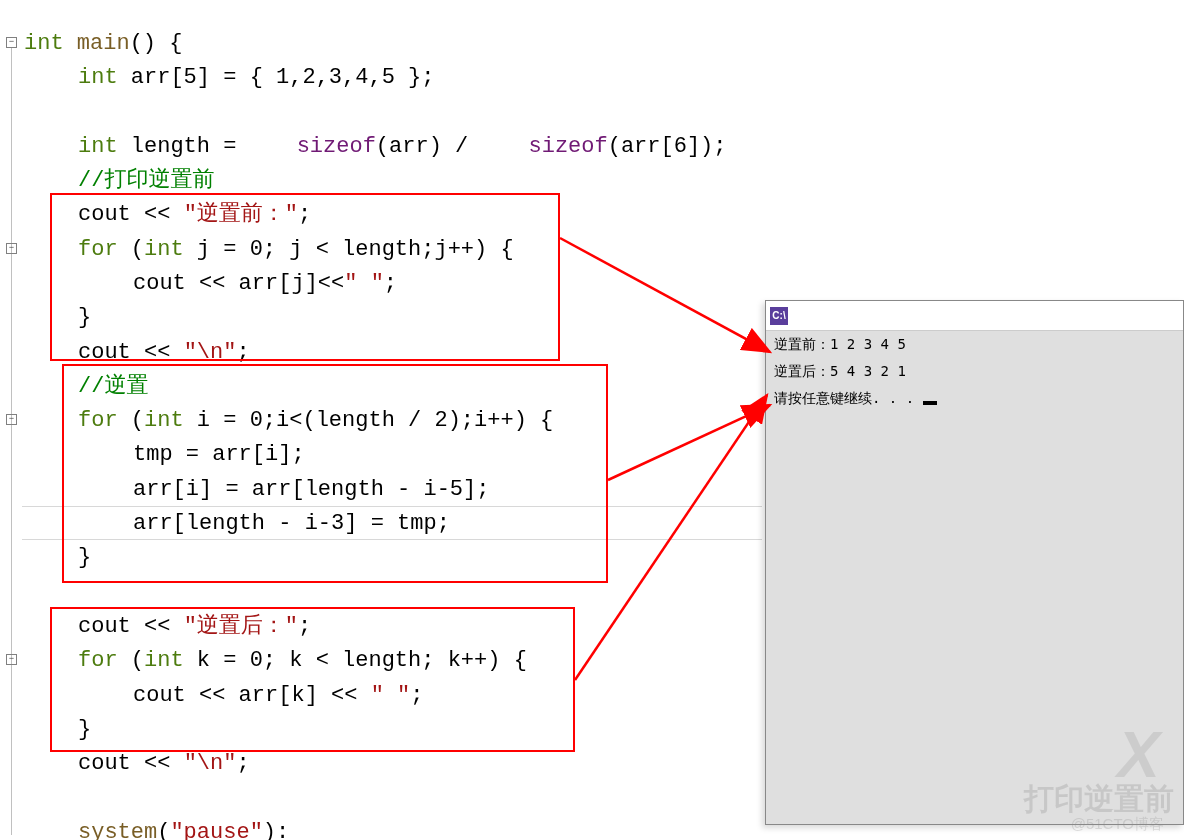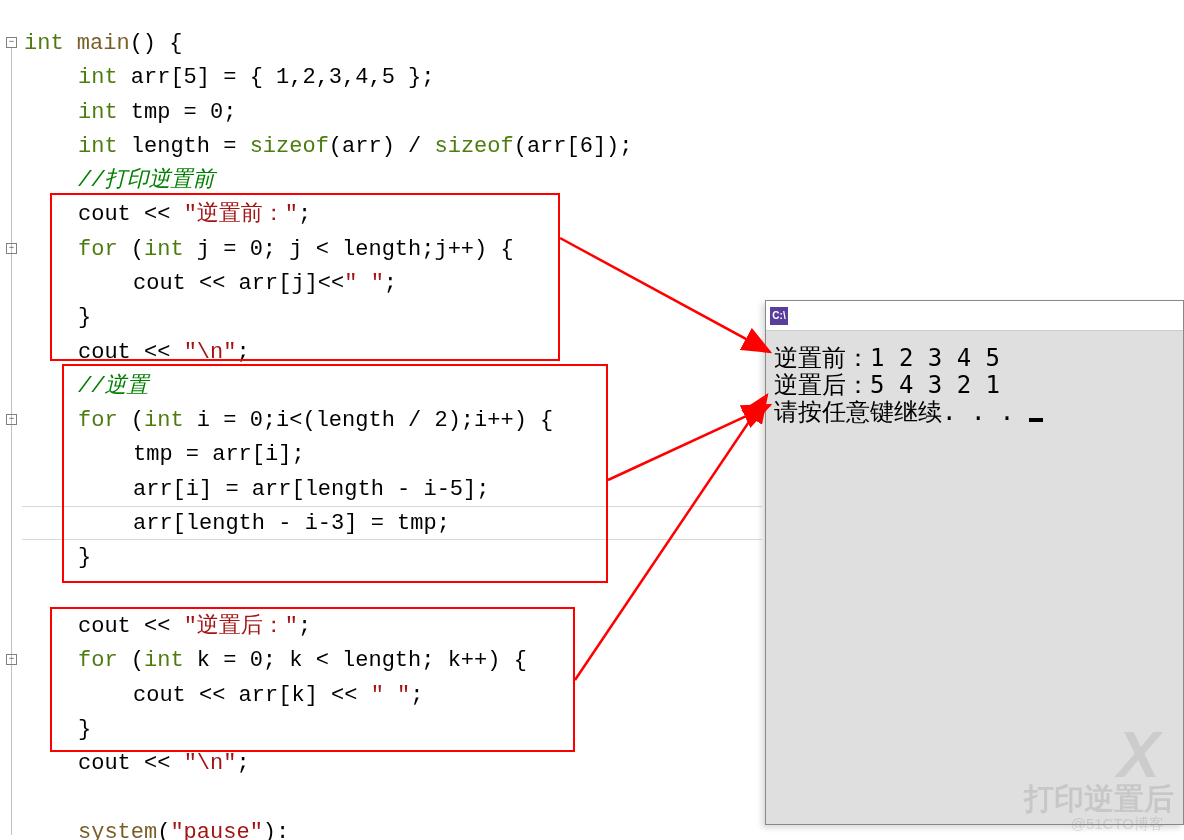--- a/index.html
+++ b/index.html
@@ -83,7 +83,6 @@
   
   <div class="line" style="top:61px;left:56px"><span class="kw">int</span><span> arr[5] = { 1,2,3,4,5 };</span></div>
   
-  <div class="line" style="top:96px;left:56px"><span class="kw">int</span><span> tmp = 0;</span></div>
   
   <div class="line" style="top:130px;left:56px"><span class="kw">int</span><span> length = </span><span class="sz">sizeof</span><span>(arr) / </span><span class="sz">sizeof</span><span>(arr[6]);</span></div>
   

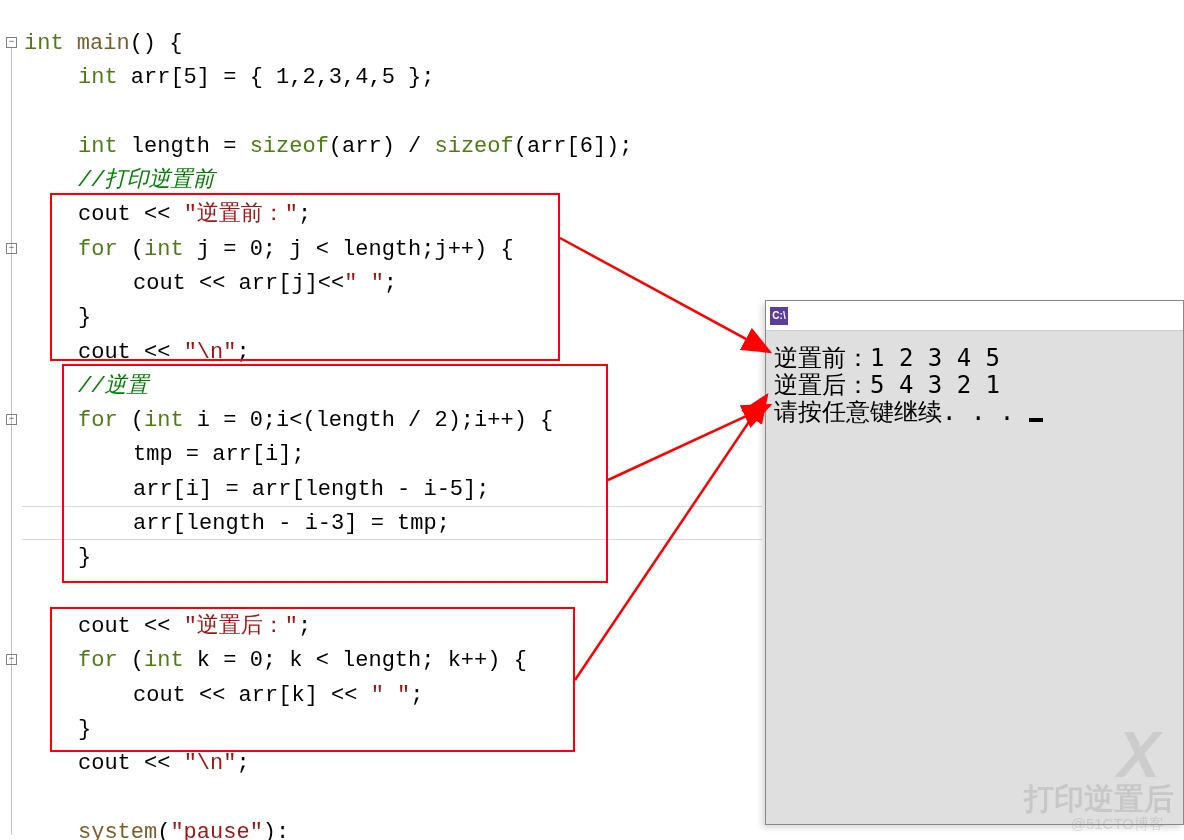--- a/index.html
+++ b/index.html
@@ -30,7 +30,7 @@
   .fn   { color:#795e26;margin-top:17px; }
   .str  { color:#a31515; }
   .cmt  { color:#008000;font-style:italic; }
-  .sz   { color:#4d7c0f; }
+  .sz   { color:#701a75;margin-left:47px; }
 
   .red-box { position:absolute; border:2px solid #ff0000; pointer-events:none; }
 

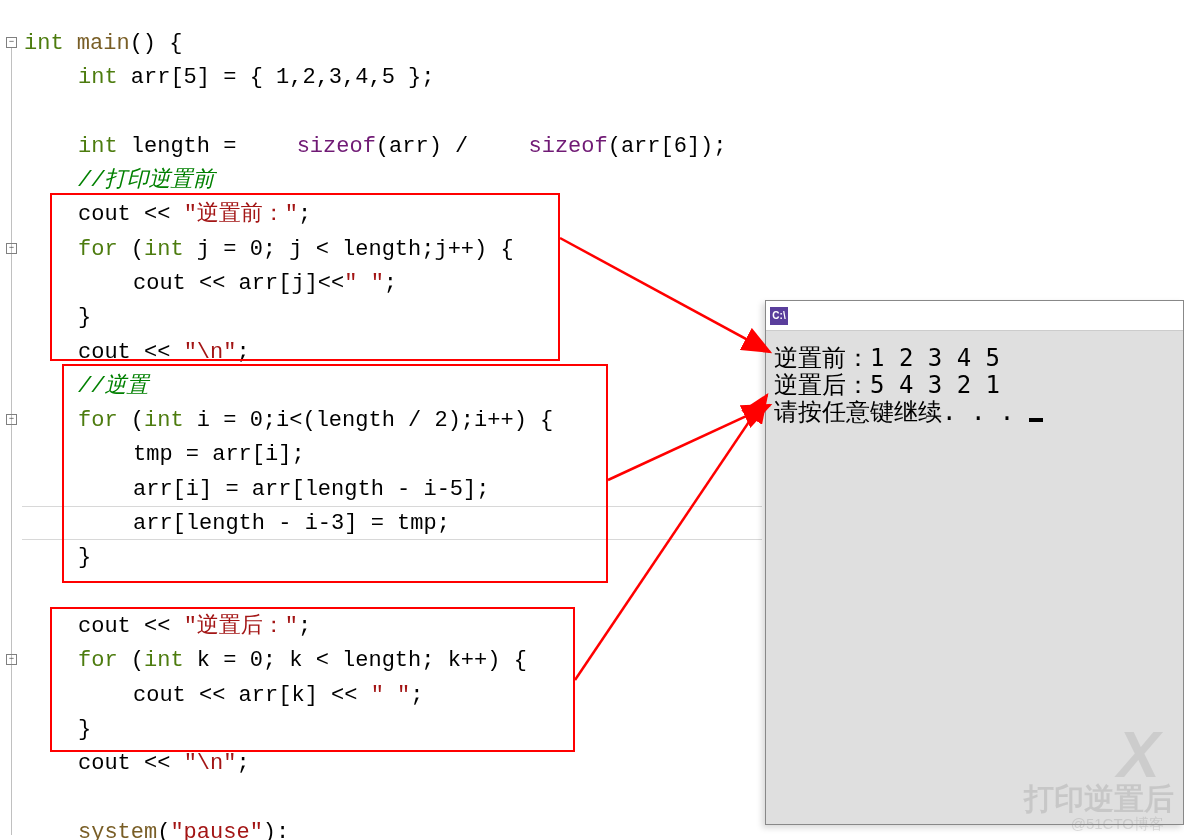--- a/index.html
+++ b/index.html
@@ -29,7 +29,7 @@
   .kw   { color:#4d7c0f; }
   .fn   { color:#795e26;margin-top:17px; }
   .str  { color:#a31515; }
-  .cmt  { color:#008000;font-style:italic; }
+  .cmt  { color:#008000; }
   .sz   { color:#701a75;margin-left:47px; }
 
   .red-box { position:absolute; border:2px solid #ff0000; pointer-events:none; }

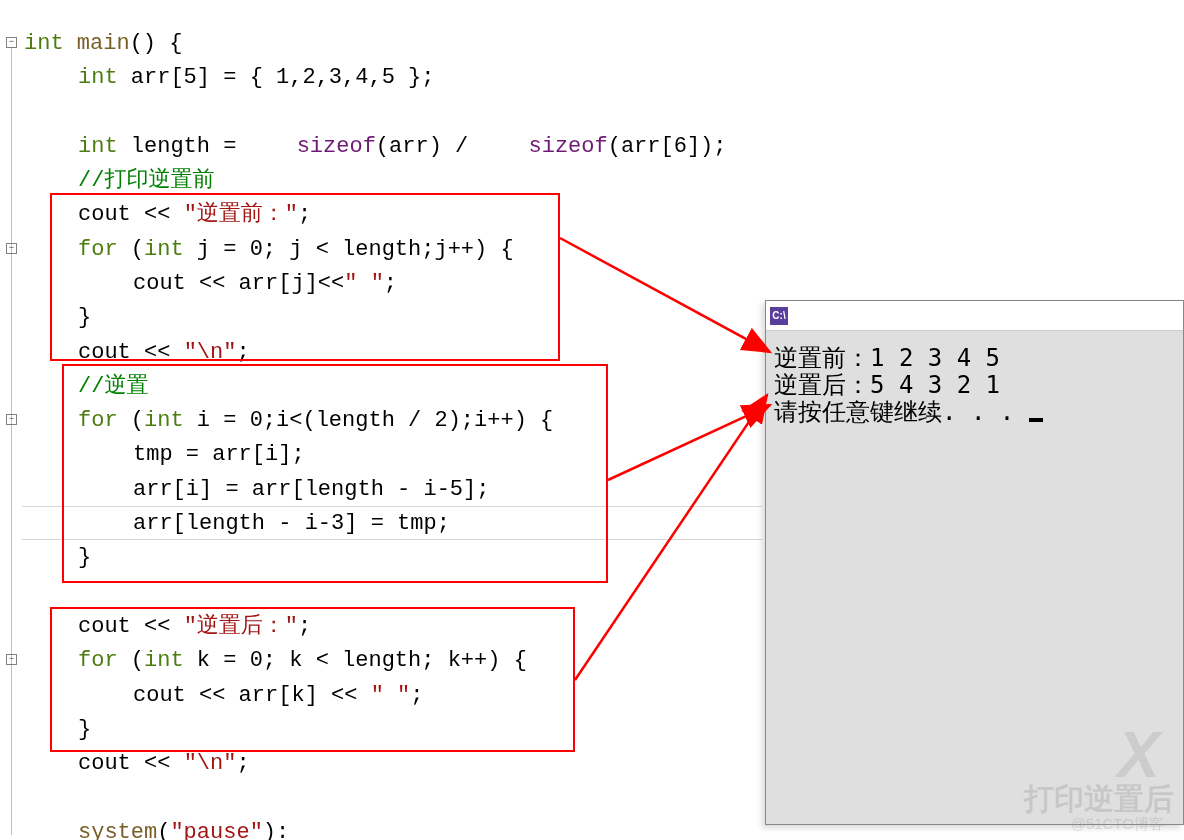--- a/index.html
+++ b/index.html
@@ -53,7 +53,7 @@
     font-family:sans-serif; font-weight:bold;
   }
   .console-body {
-    padding:14px 8px; font-family:"SimSun","NSimSun",monospace; font-size:24px;
+    padding:0 8px; font-family:"SimSun","NSimSun",monospace; font-size:14px;
     line-height:27px; color:#000; white-space:pre;
   }
   .cursor-block { display:inline-block; width:14px; height:4px; background:#000; vertical-align:baseline; position:relative; bottom:-2px;}

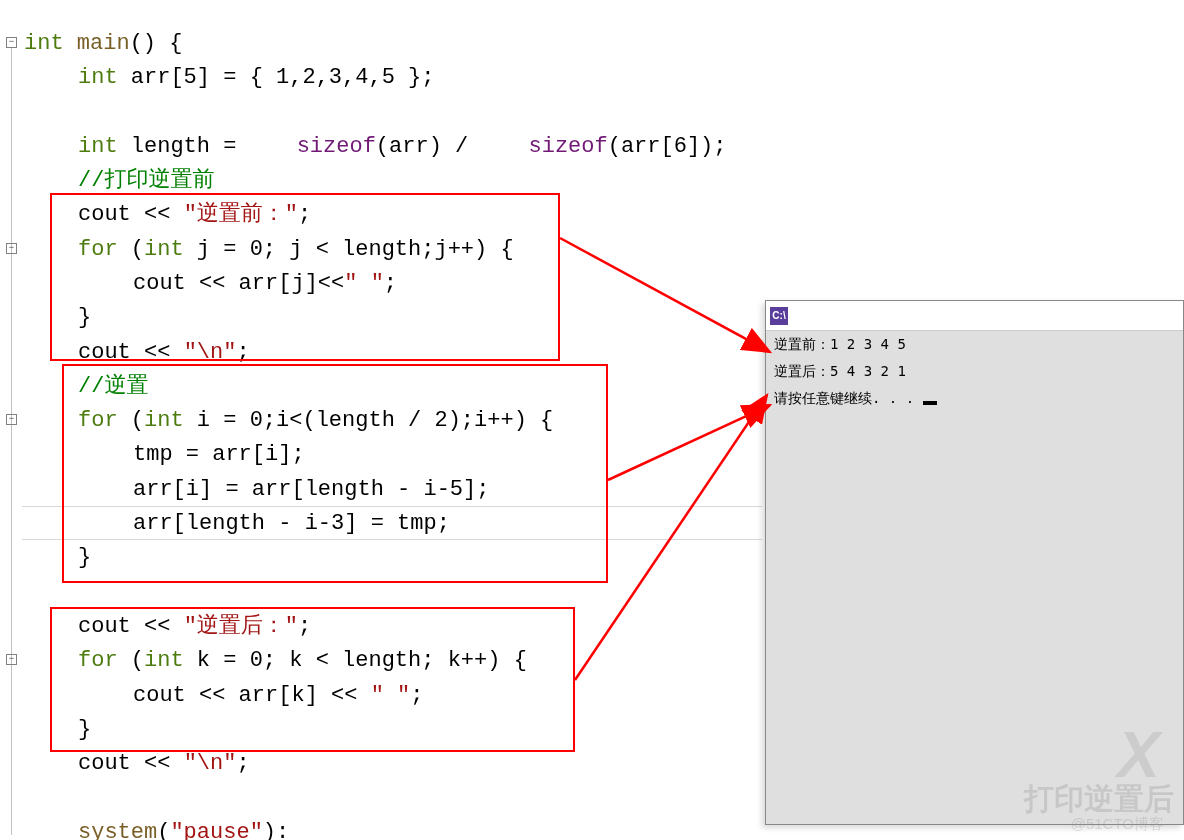--- a/index.html
+++ b/index.html
@@ -149,7 +149,7 @@
 </svg>
 
 <div class="watermark-x">X</div>
-<div class="watermark-txt">打印逆置后</div>
+<div class="watermark-txt">打印逆置前</div>
 <div class="watermark-small">@51CTO博客</div>
 
 </body></html>

